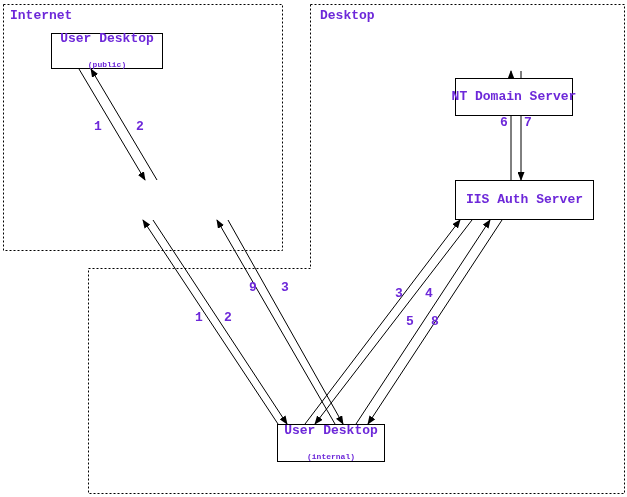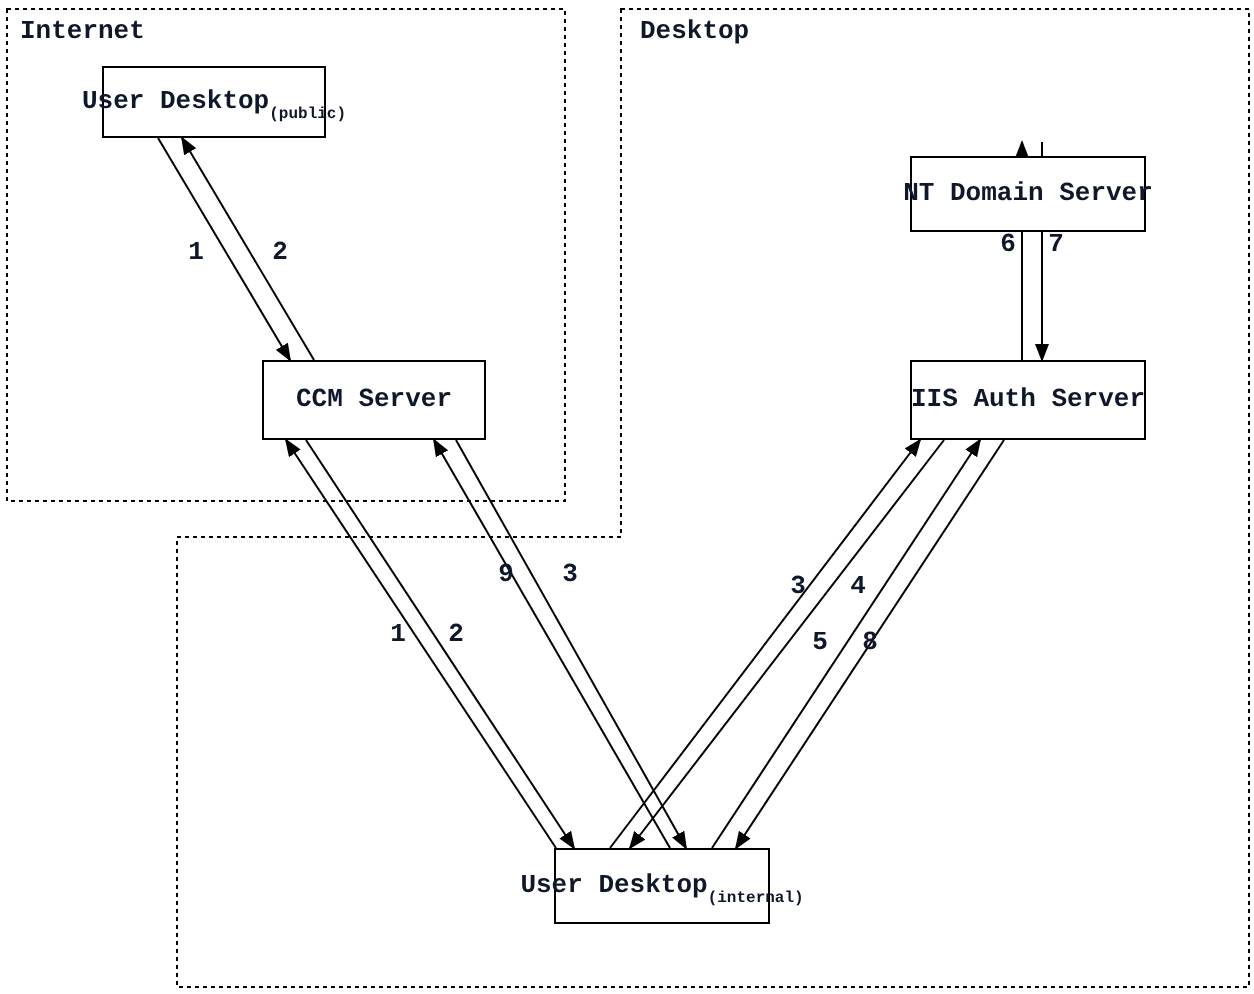--- a/index.html
+++ b/index.html
@@ -13,7 +13,7 @@
     height: 497px;
     background: #ffffff;
     font-family: "Liberation Mono", "DejaVu Sans Mono", monospace;
-    color: #0f172a;
+    color: #6d28d9;
     overflow: hidden;
   }
   svg.wires {

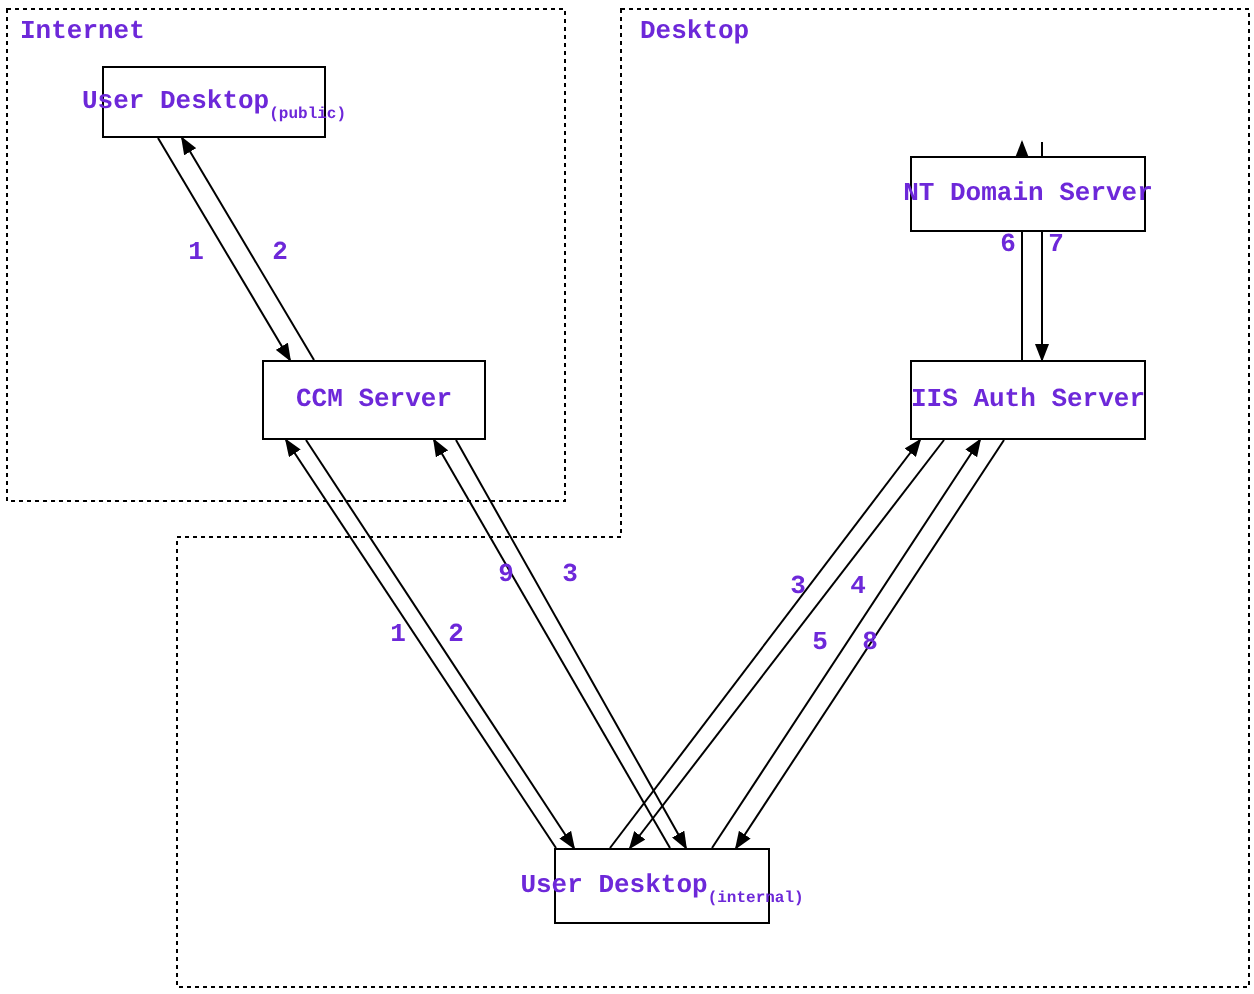--- a/index.html
+++ b/index.html
@@ -40,6 +40,7 @@
     background: #ffffff;
     border: 1px solid #000000;
     display: flex;
+    flex-direction: column;
     align-items: center;
     justify-content: center;
     text-align: center;

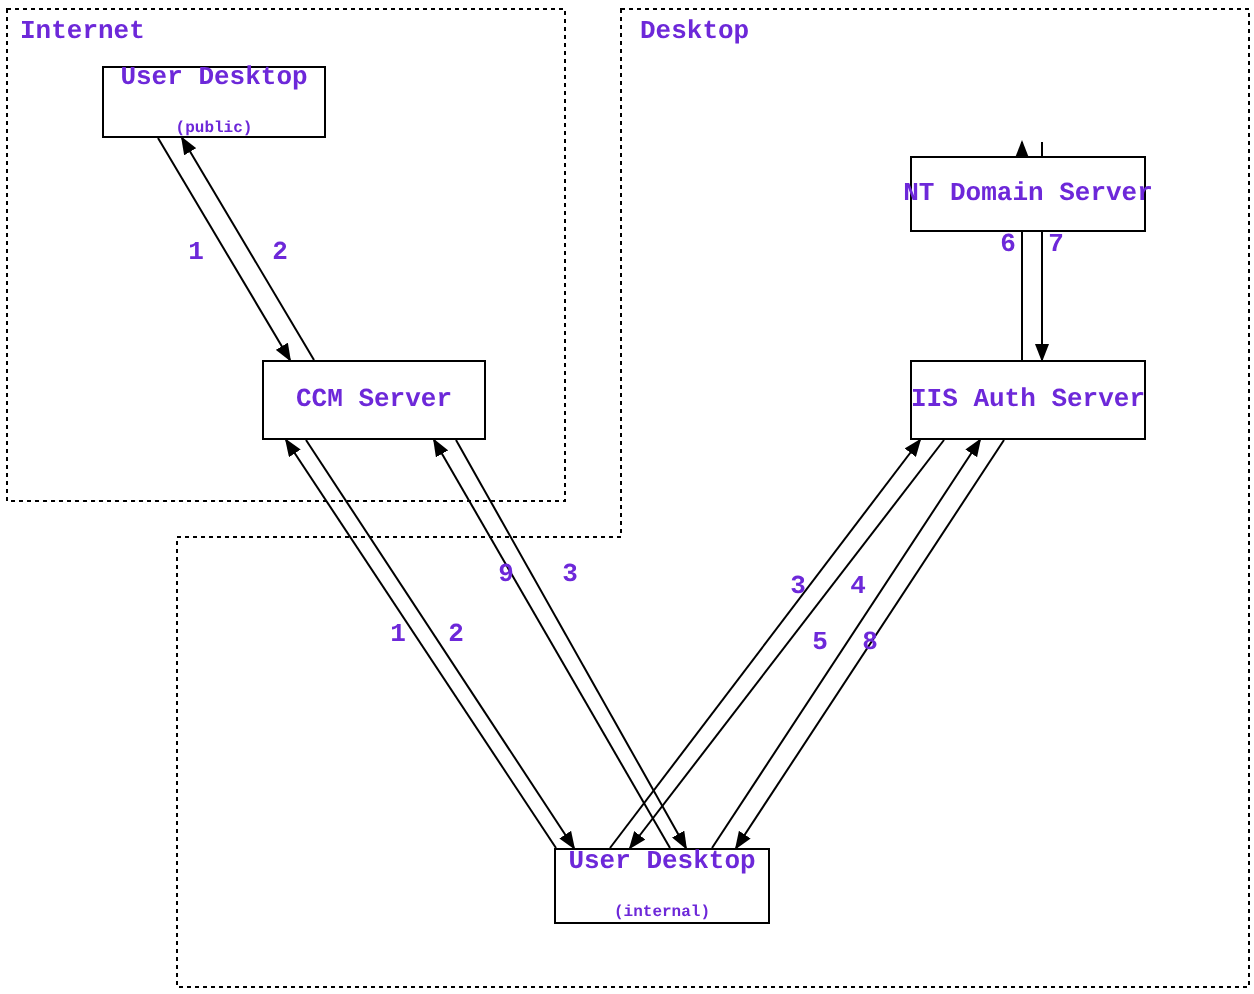--- a/index.html
+++ b/index.html
@@ -112,9 +112,6 @@
     <div class="node-sub">(public)</div>
   </div>
 
-  <div class="node" style="left:131px; top:180px; width:112px; height:40px;">
-    <div class="node-title">CCM Server</div>
-  </div>
 
   <div class="node" style="left:455px; top:33px; width:118px; height:38px;margin-top:45px;">
     <div class="node-title">NT Domain Server</div>

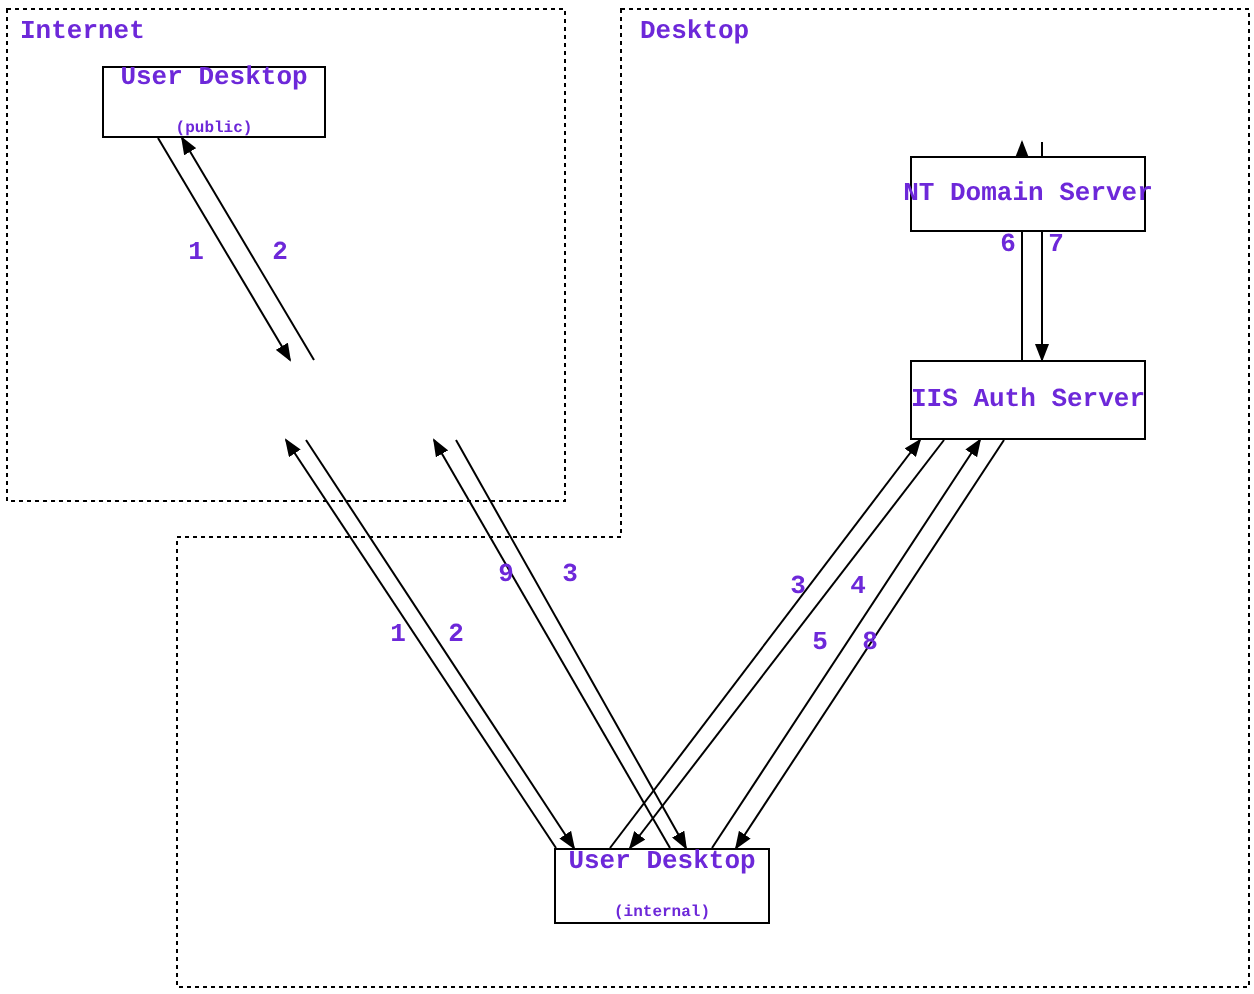--- a/index.html
+++ b/index.html
@@ -117,7 +117,7 @@
     <div class="node-title">NT Domain Server</div>
   </div>
 
-  <div class="node" style="left:455px; top:180px; width:118px; height:40px;">
+  <div class="node" style="left:455px; top:180px; width:139px; height:40px;">
     <div class="node-title">IIS Auth Server</div>
   </div>
 

